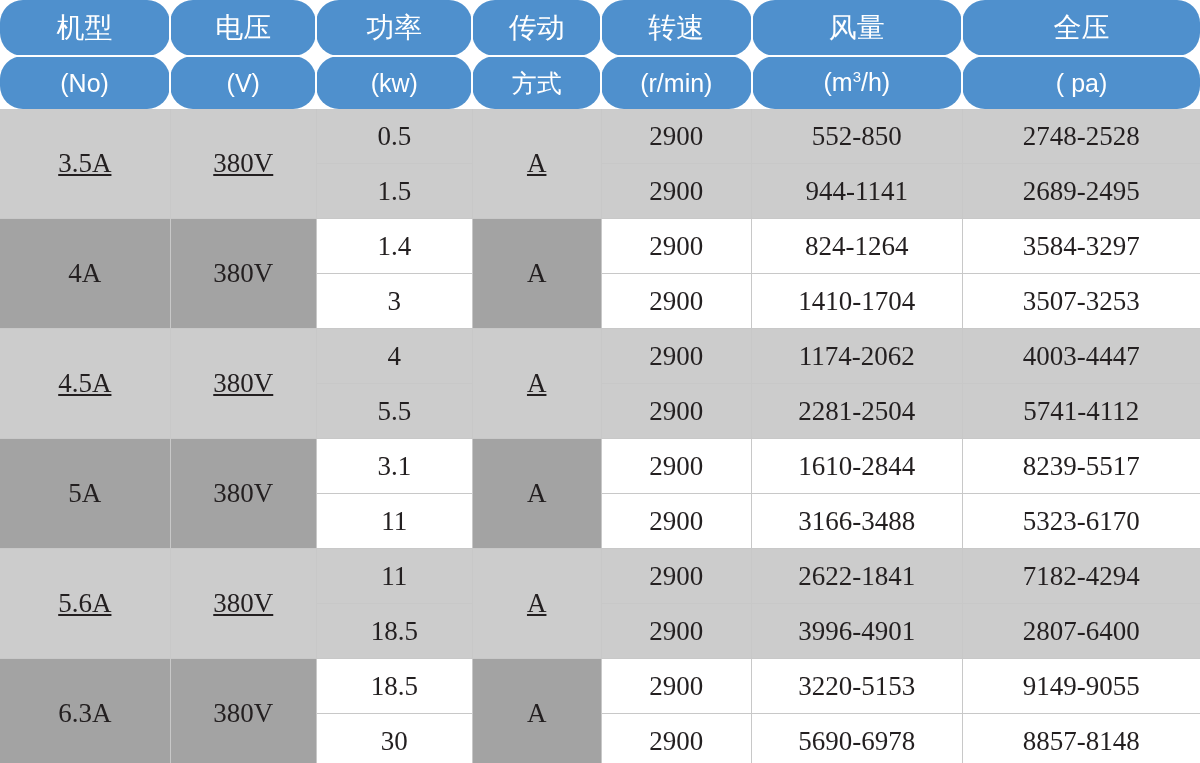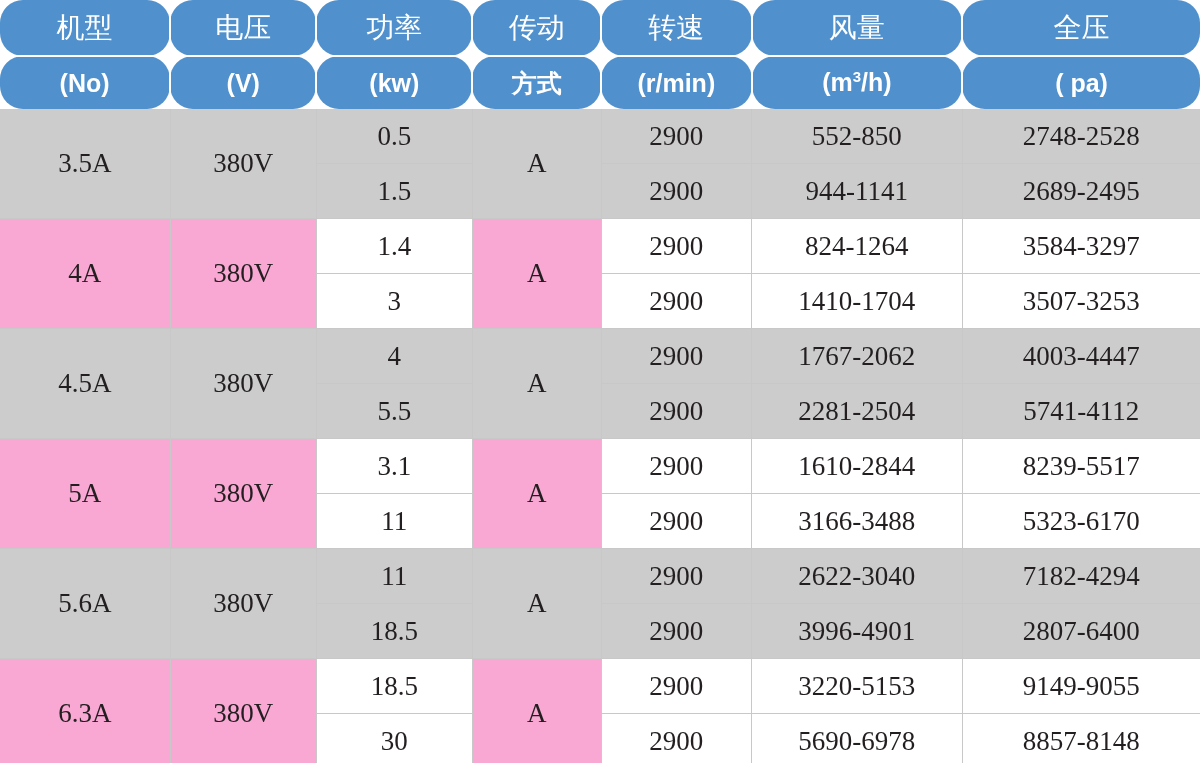--- a/index.html
+++ b/index.html
@@ -44,7 +44,6 @@
     height: 52px;
     font-size: 25px;
     border-bottom: none;
-    font-weight: bold;
   }
   thead th:last-child {
     border-right: none;

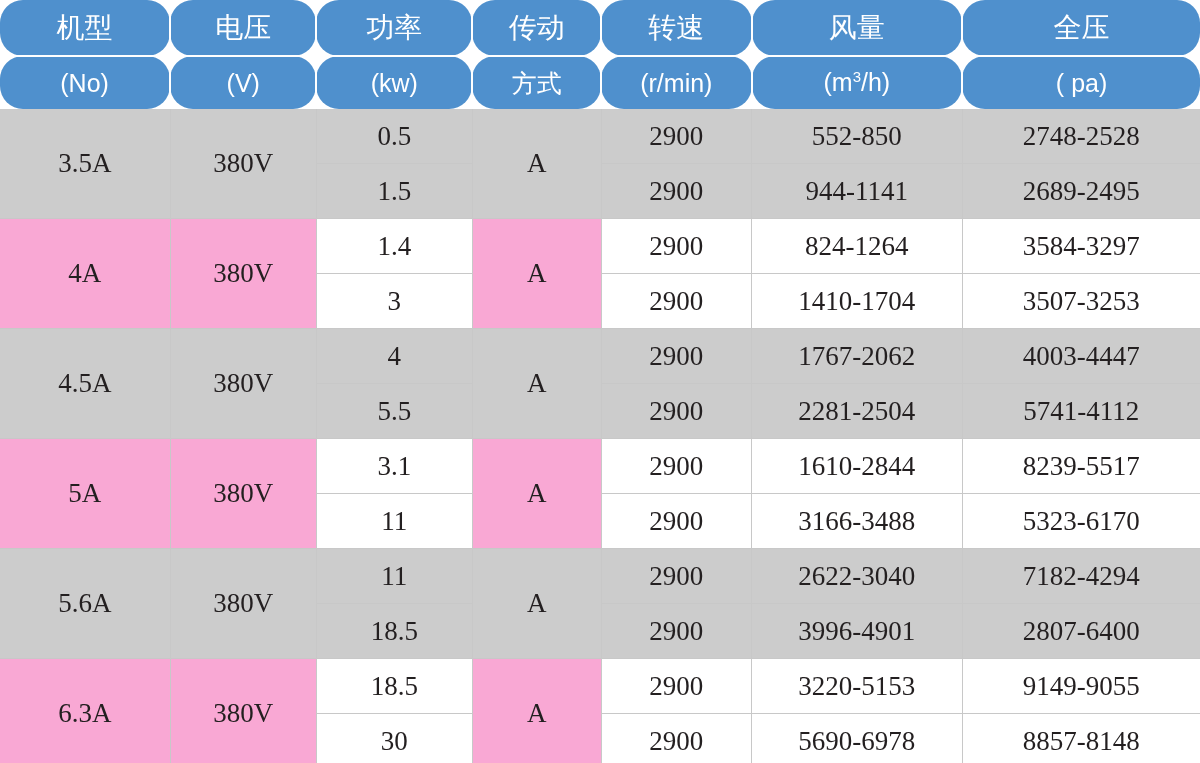--- a/index.html
+++ b/index.html
@@ -66,6 +66,7 @@
   }
   tbody td.shadedcell {
     background: #cccccc;
+    text-decoration: underline;
   }
   tbody td.whitecell {
     background: #f9a8d4;

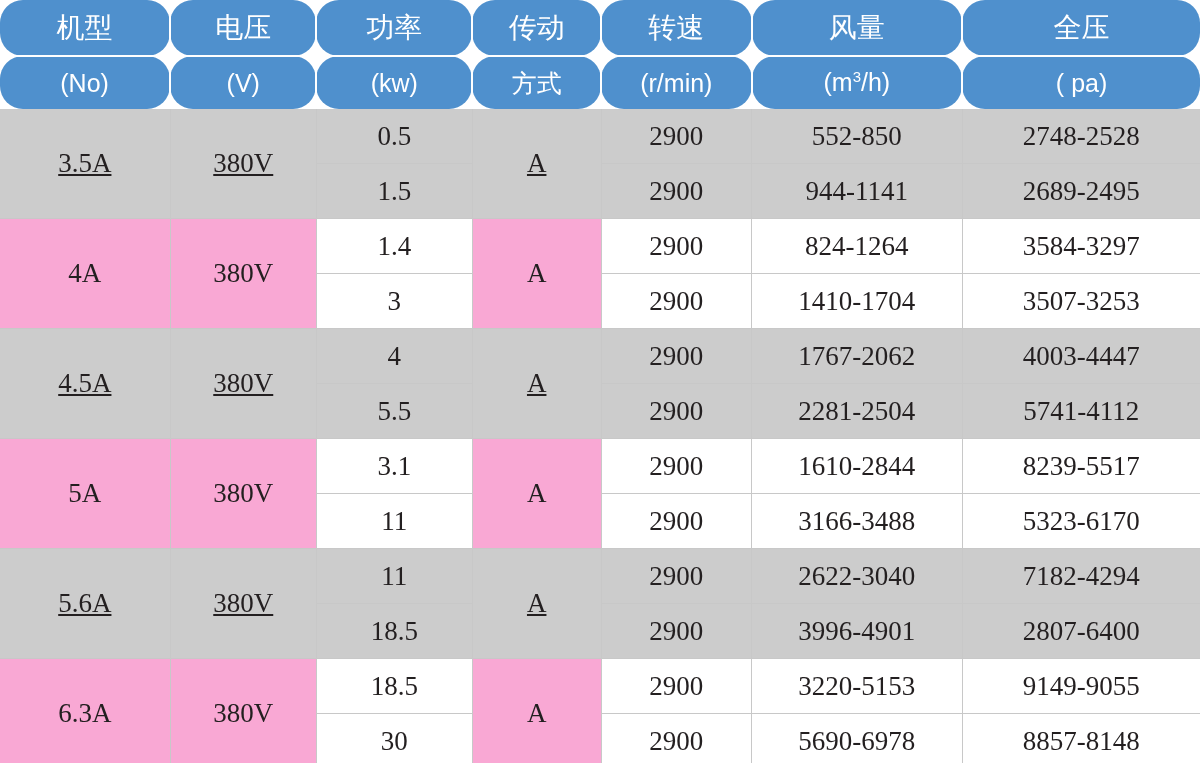--- a/index.html
+++ b/index.html
@@ -69,7 +69,7 @@
     text-decoration: underline;
   }
   tbody td.whitecell {
-    background: #f9a8d4;
+    background: #a3a3a3;
   }
   tbody td:last-child {
     border-right: none;

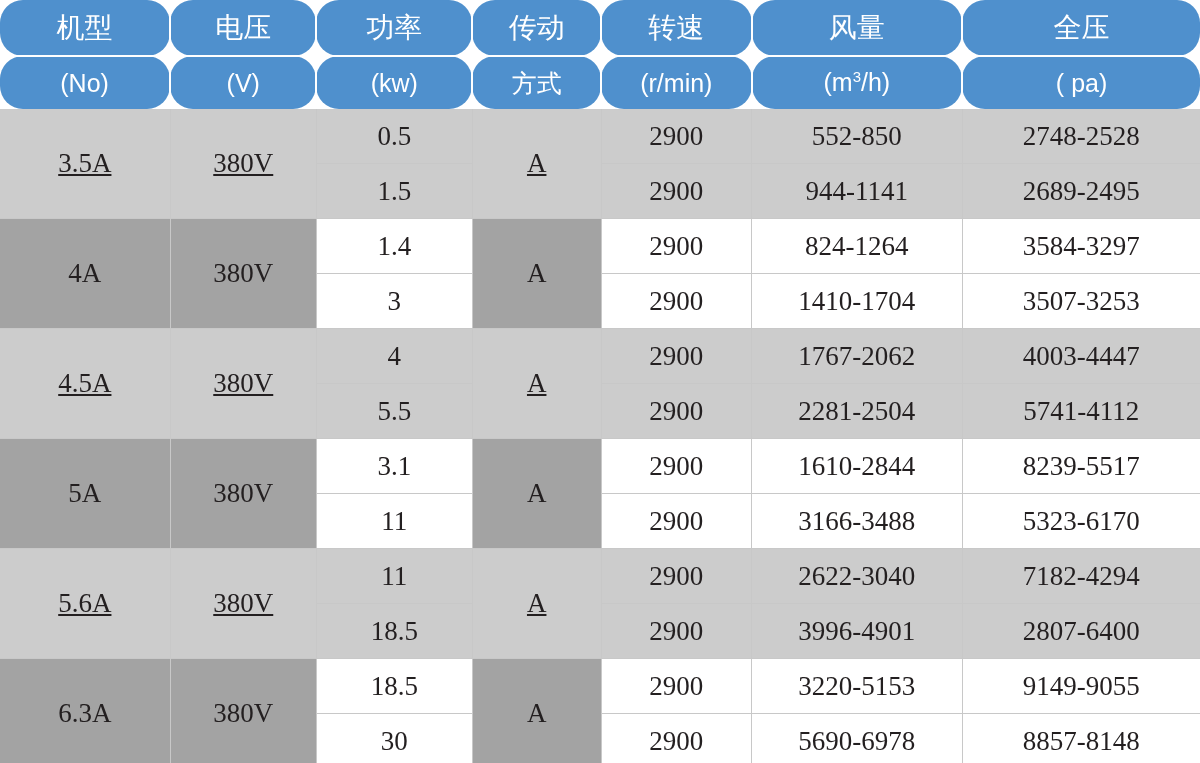--- a/index.html
+++ b/index.html
@@ -157,7 +157,7 @@
         <td>4</td>
         <td rowspan="2" class="shadedcell">A</td>
         <td>2900</td>
-        <td>1767-2062</td>
+        <td>1174-2062</td>
         <td>4003-4447</td>
       </tr>
       <tr class="shaded">

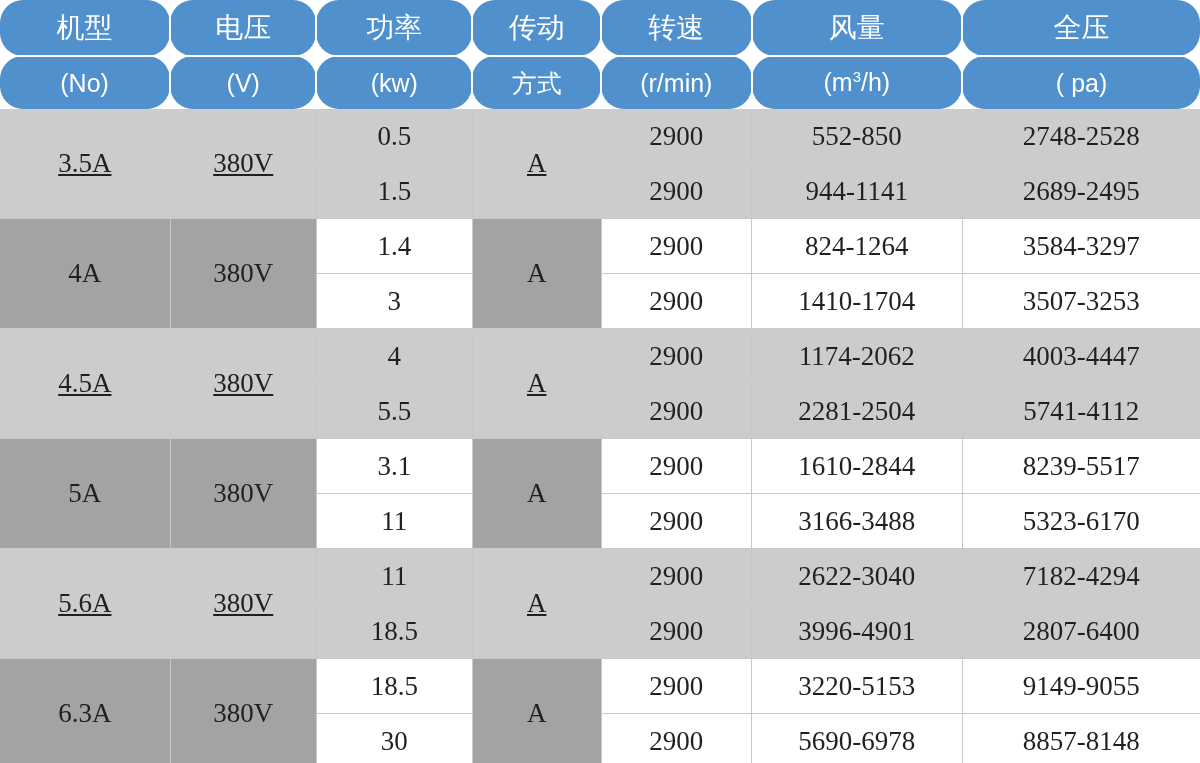--- a/index.html
+++ b/index.html
@@ -187,7 +187,7 @@
         <td>11</td>
         <td rowspan="2" class="shadedcell">A</td>
         <td>2900</td>
-        <td>2622-3040</td>
+        <td>2622-1841</td>
         <td>7182-4294</td>
       </tr>
       <tr class="shaded">

